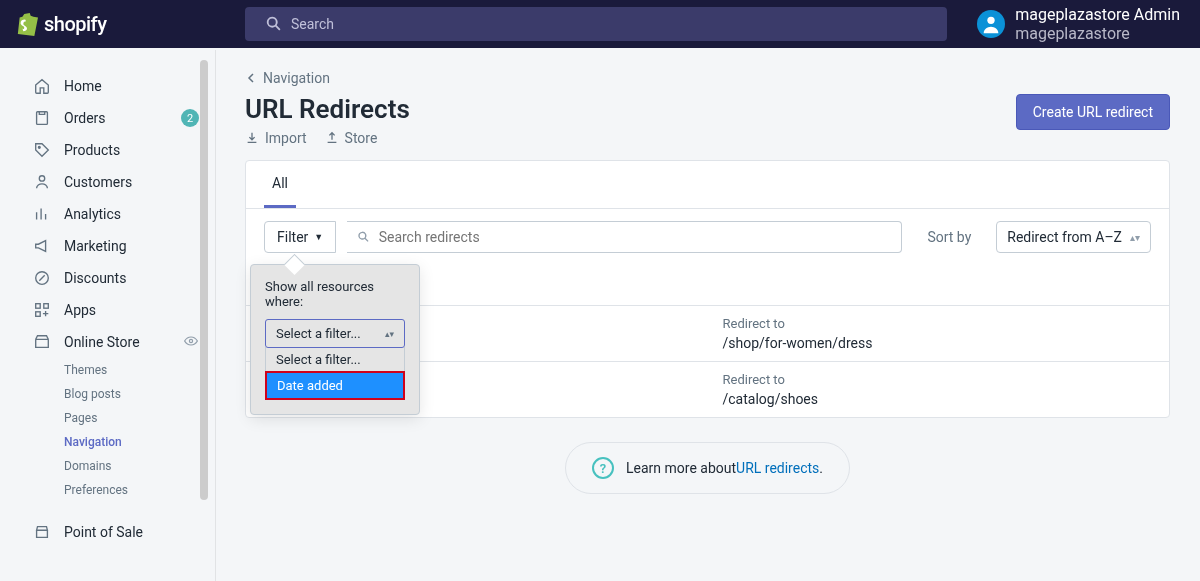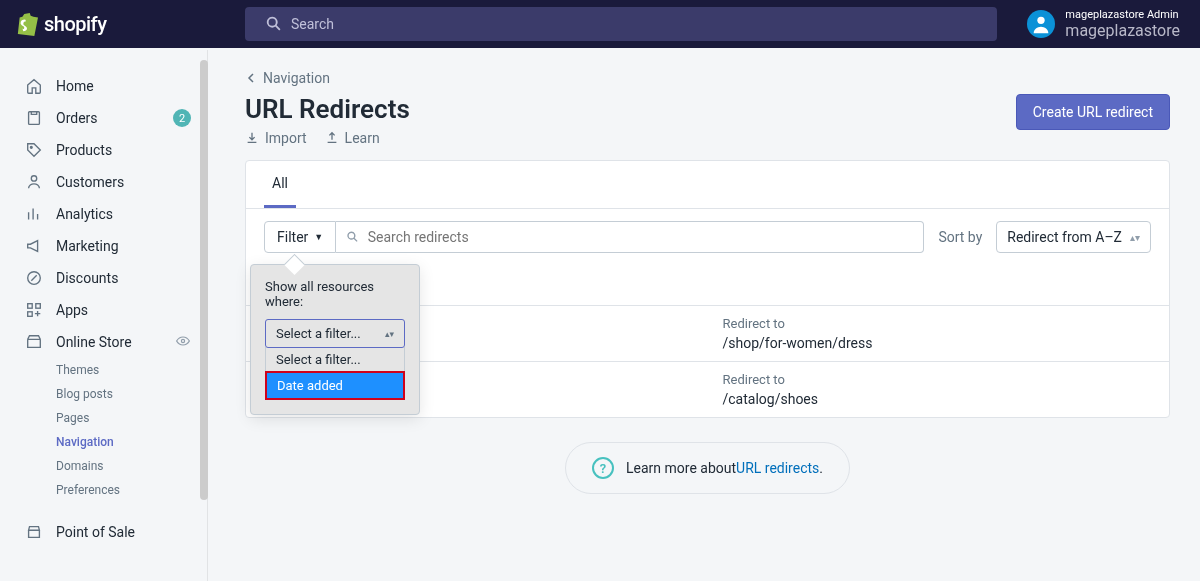--- a/index.html
+++ b/index.html
@@ -17,7 +17,7 @@
 .user-area { display: flex; align-items: center; padding-right: 20px; }
 .avatar { width: 28px; height: 28px; border-radius: 50%; background: #0b91d7; display: flex; align-items: center; justify-content: center; margin-right: 10px; }
 .avatar svg { width: 22px; height: 22px; }
-.user-text .uname { color: #fff; font-size: 11px; line-height: 1.2; }
+.user-text .uname { color: #fff; font-size: 16px; line-height: 1.2; }
 .user-text .ushop { color: #b8b8c8; font-size: 16px; }
 
 

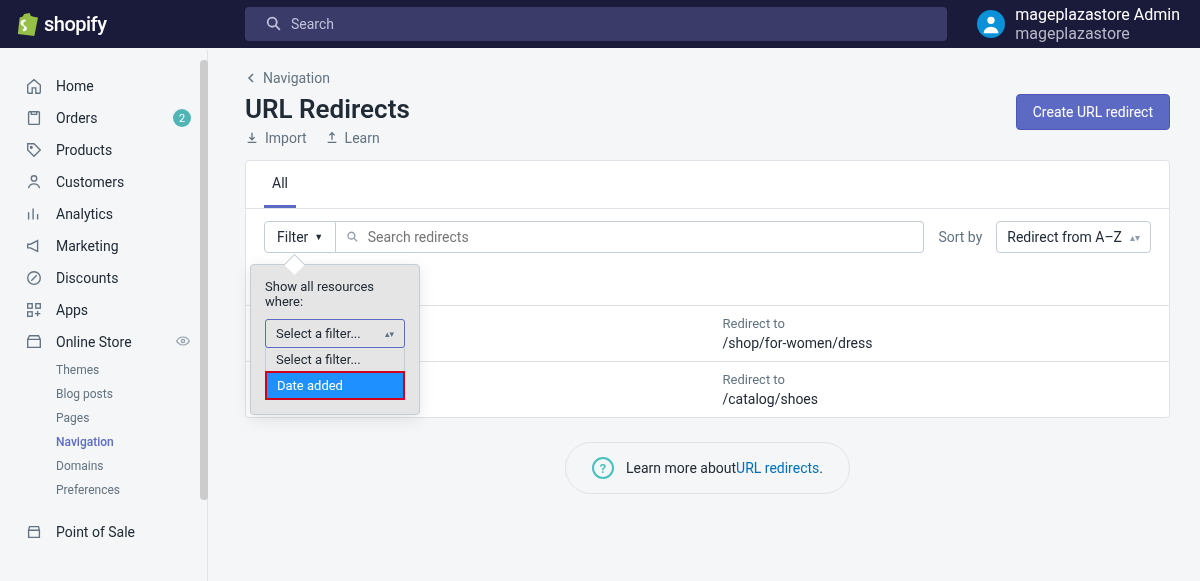--- a/index.html
+++ b/index.html
@@ -21,7 +21,7 @@
 .user-text .ushop { color: #b8b8c8; font-size: 16px; }
 
 
-.sidebar { position: absolute; top: 50px; left: 8px; width: 200px; height: 531px; background: #f4f6f8; border-right: 1px solid #e1e3e5; overflow-y: auto; padding-top: 20px; }
+.sidebar { position: absolute; top: 50px; left: 16px; width: 200px; height: 531px; background: #f4f6f8; border-right: 1px solid #e1e3e5; overflow-y: auto; padding-top: 20px; }
 .sbscroll { position: absolute; top: 60px; left: 200px; width: 8px; height: 440px; background: #ccc; border-radius: 4px; }
 .nav-item { display: flex; align-items: center; padding: 6px 16px; font-size: 14px; color: #212b36; cursor: pointer; position: relative; }
 .nav-item .ic { width: 20px; height: 20px; margin-right: 12px; display: flex; align-items: center; justify-content: center; color: #637381; }

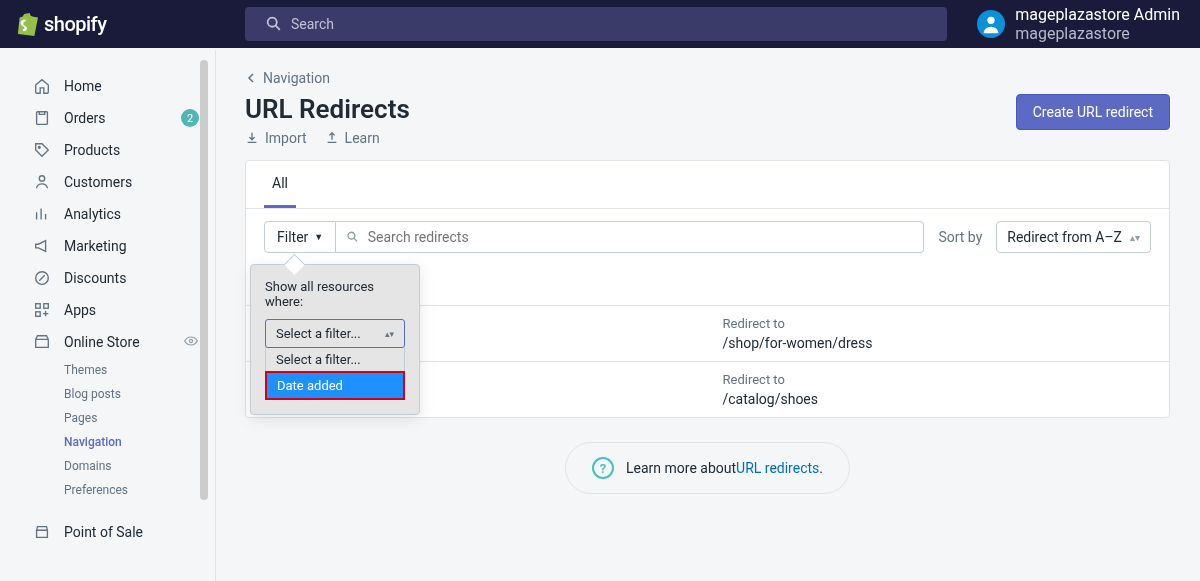--- a/index.html
+++ b/index.html
@@ -238,7 +238,7 @@
             <svg viewBox="0 0 16 16" fill="none" stroke="currentColor" stroke-width="1.5">
               <path d="M8 10V2m-3 3l3-3 3 3M3 13h10"></path>
             </svg>
-            <span>Learn</span>
+            <span>Store</span>
           </div>
       </div>
     </div>

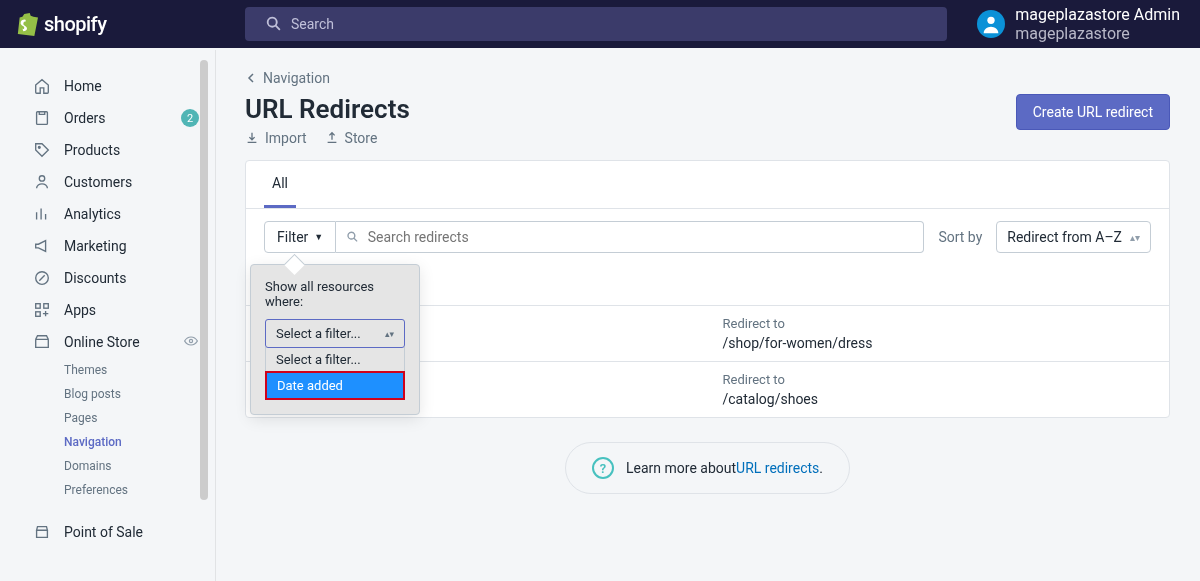--- a/index.html
+++ b/index.html
@@ -47,7 +47,7 @@
 .tabs { padding: 0 18px; border-bottom: 1px solid #dfe3e8; }
 .tab { display: inline-block; padding: 14px 8px; font-size: 14px; color: #212b36; border-bottom: 3px solid #5c6ac4; cursor: pointer; }
 
-.filter-row { display: flex; align-items: center; padding: 12px 18px; gap: 0; justify-content: flex-end; }
+.filter-row { display: flex; align-items: center; padding: 12px 18px; gap: 11px; justify-content: flex-end; }
 .filter-btn { border: 1px solid #c4cdd5; border-radius: 4px 0 0 4px; padding: 7px 12px; font-size: 14px; background: #fff; display: flex; align-items: center; cursor: pointer; position: relative; }
 .filter-btn .caret { margin-left: 6px; font-size: 9px; }
 .search-redir { flex: 1; border: 1px solid #c4cdd5; border-left: none; border-radius: 0 4px 4px 0; padding: 7px 10px; display: flex; align-items: center; }

